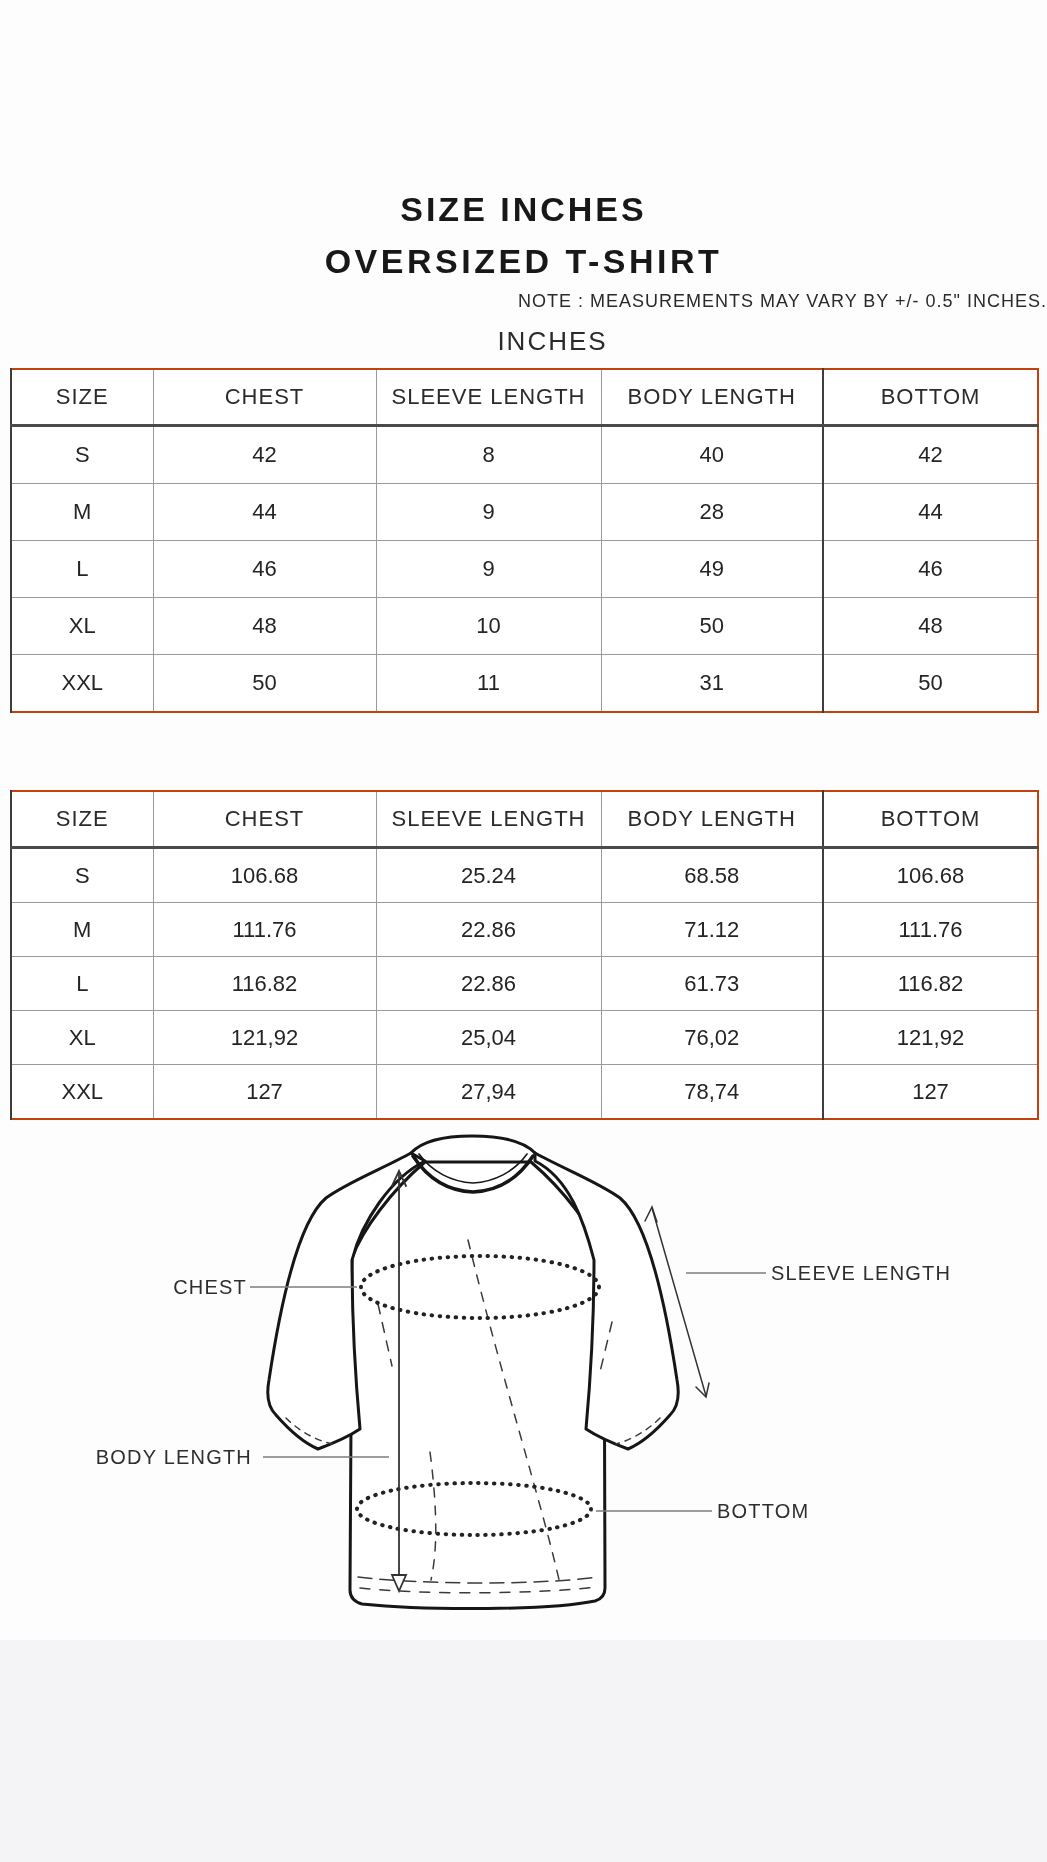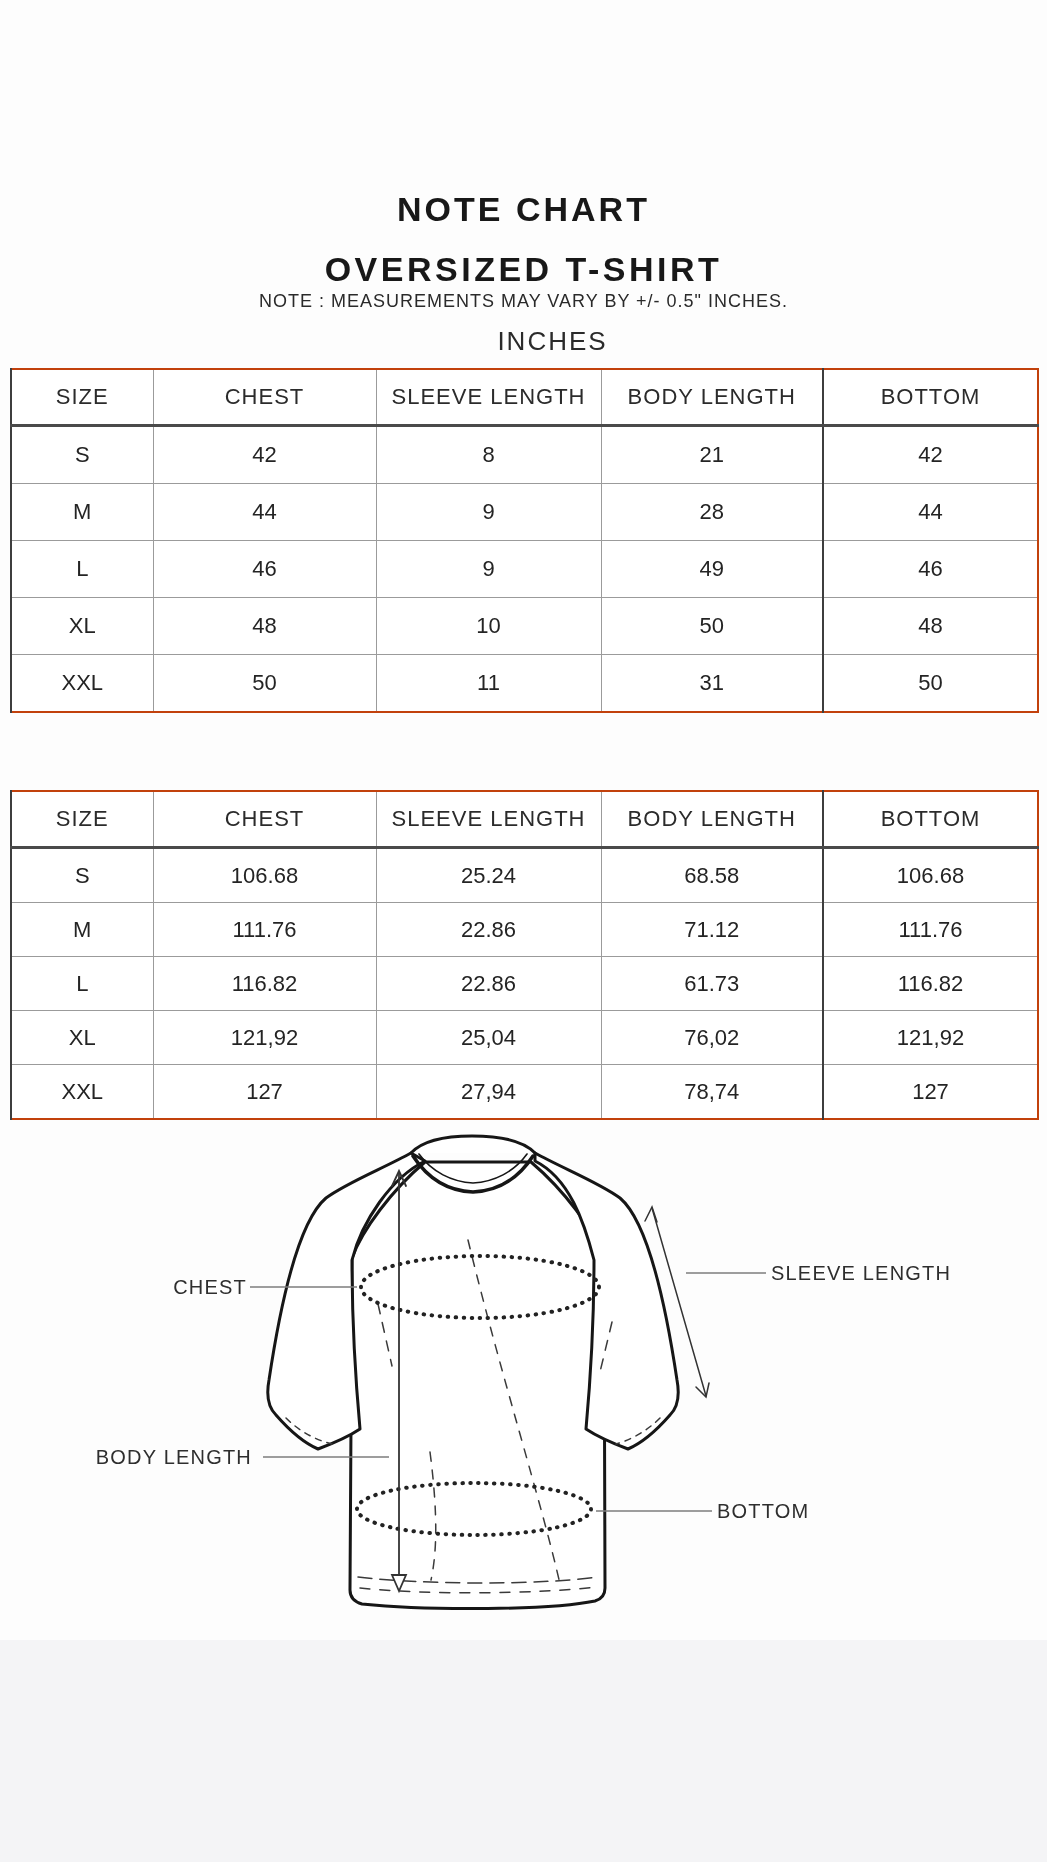--- a/index.html
+++ b/index.html
@@ -76,7 +76,7 @@
 
   <div class="footer-band"></div>
 
-  <div class="page-title">NOTE CHART</div>
+  <div class="page-title">SIZE INCHES</div>
   <div class="page-subtitle">OVERSIZED T-SHIRT</div>
   <div class="note-line">NOTE : MEASUREMENTS MAY VARY BY +/- 0.5" INCHES.</div>
 

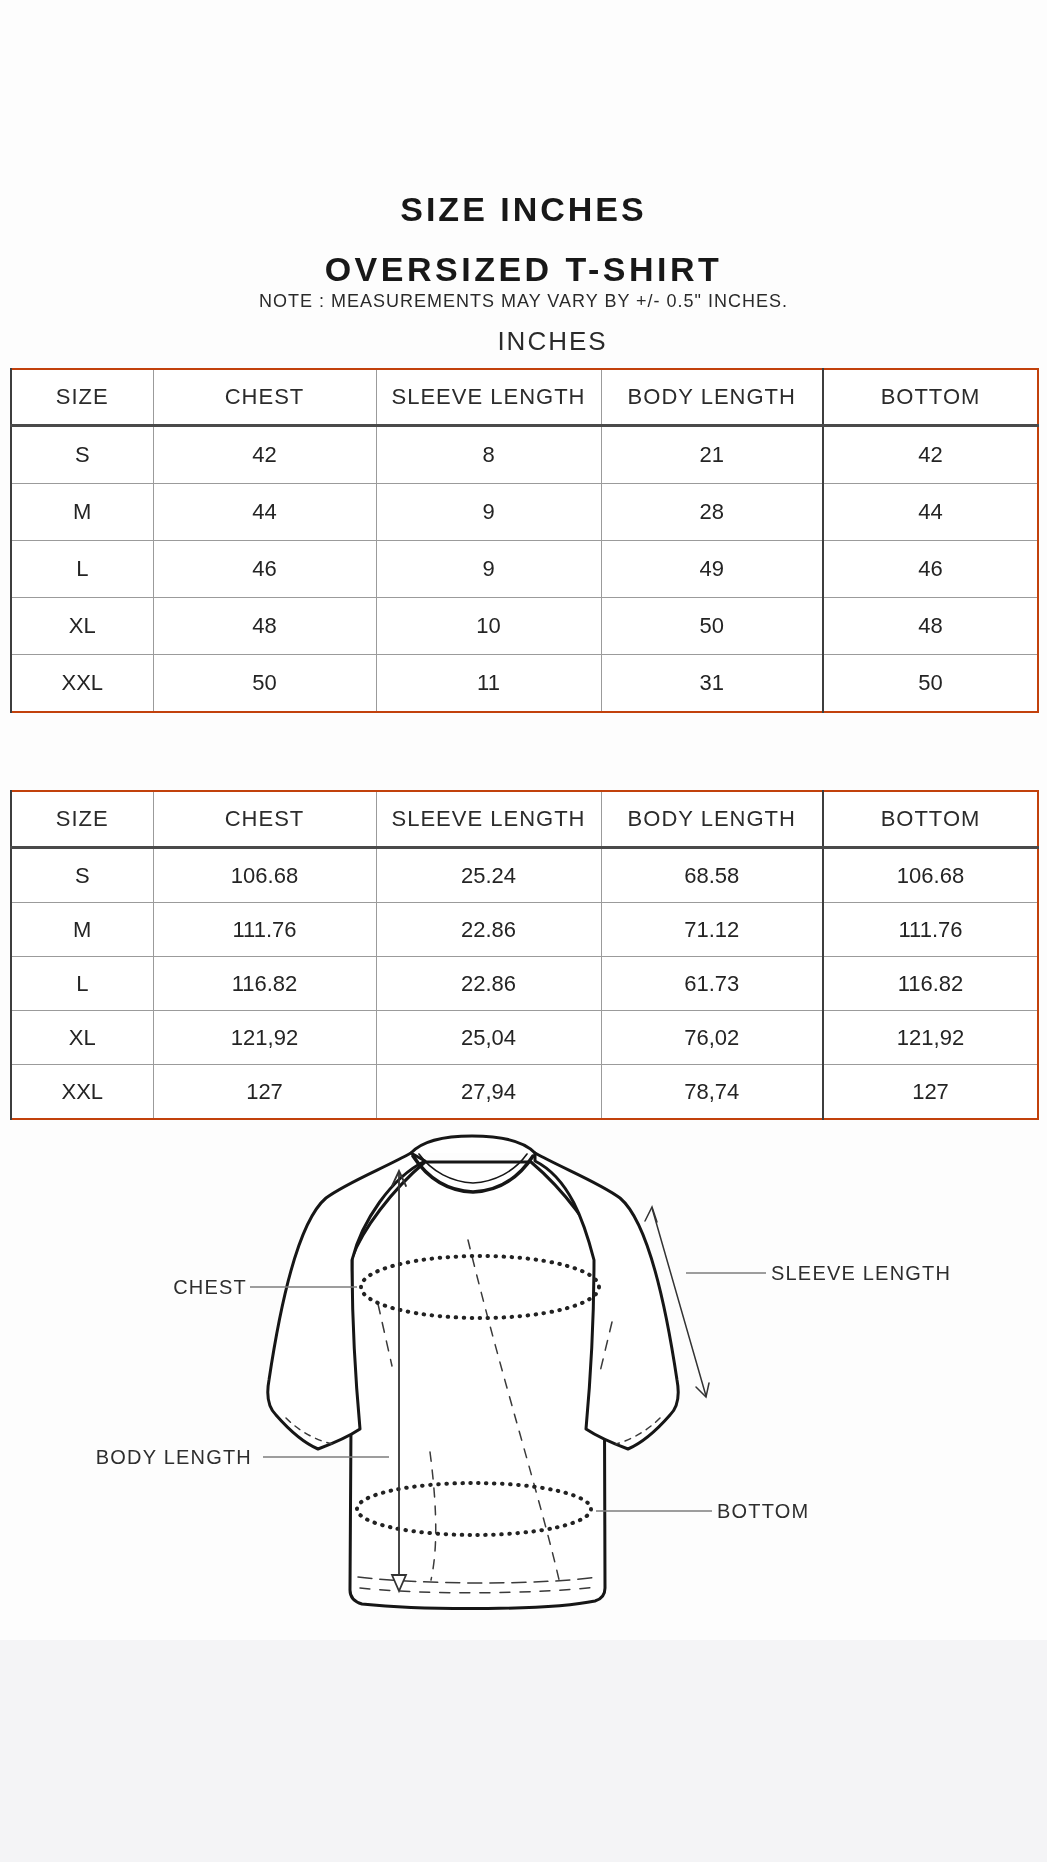--- a/index.html
+++ b/index.html
@@ -22,7 +22,7 @@
     letter-spacing:3px;color:#181818;
   }
   .page-subtitle{
-    position:absolute;left:0;top:250px;width:1047px;
+    position:absolute;left:0;top:242px;width:1047px;
     text-align:center;font-size:34px;font-weight:bold;
     letter-spacing:3.5px;color:#181818;
   }

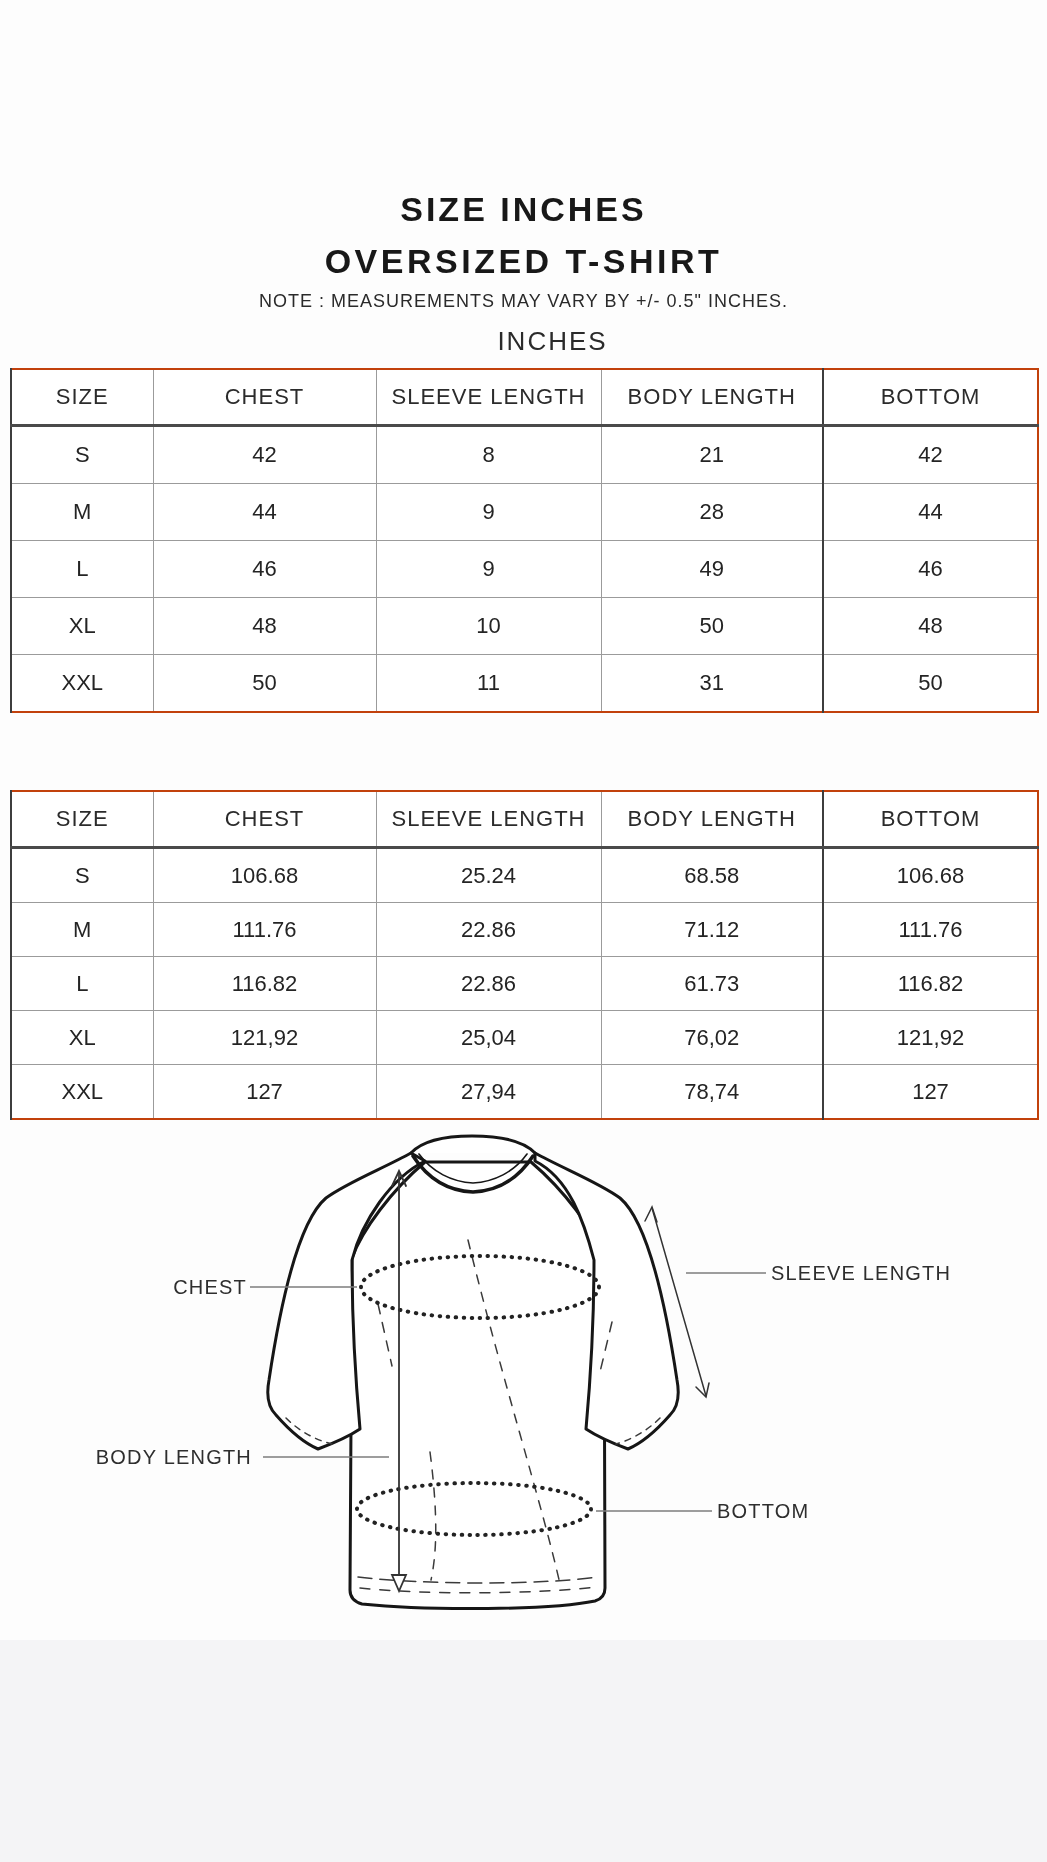--- a/index.html
+++ b/index.html
@@ -28,7 +28,7 @@
   }
   .note-line{
     position:absolute;left:0;top:291px;width:1047px;
-    text-align:center;font-size:18px;letter-spacing:1px;color:#2a2a2a;
+    text-align:right;font-size:18px;letter-spacing:1px;color:#2a2a2a;
   }
   .section-label{
     position:absolute;left:0;width:1047px;

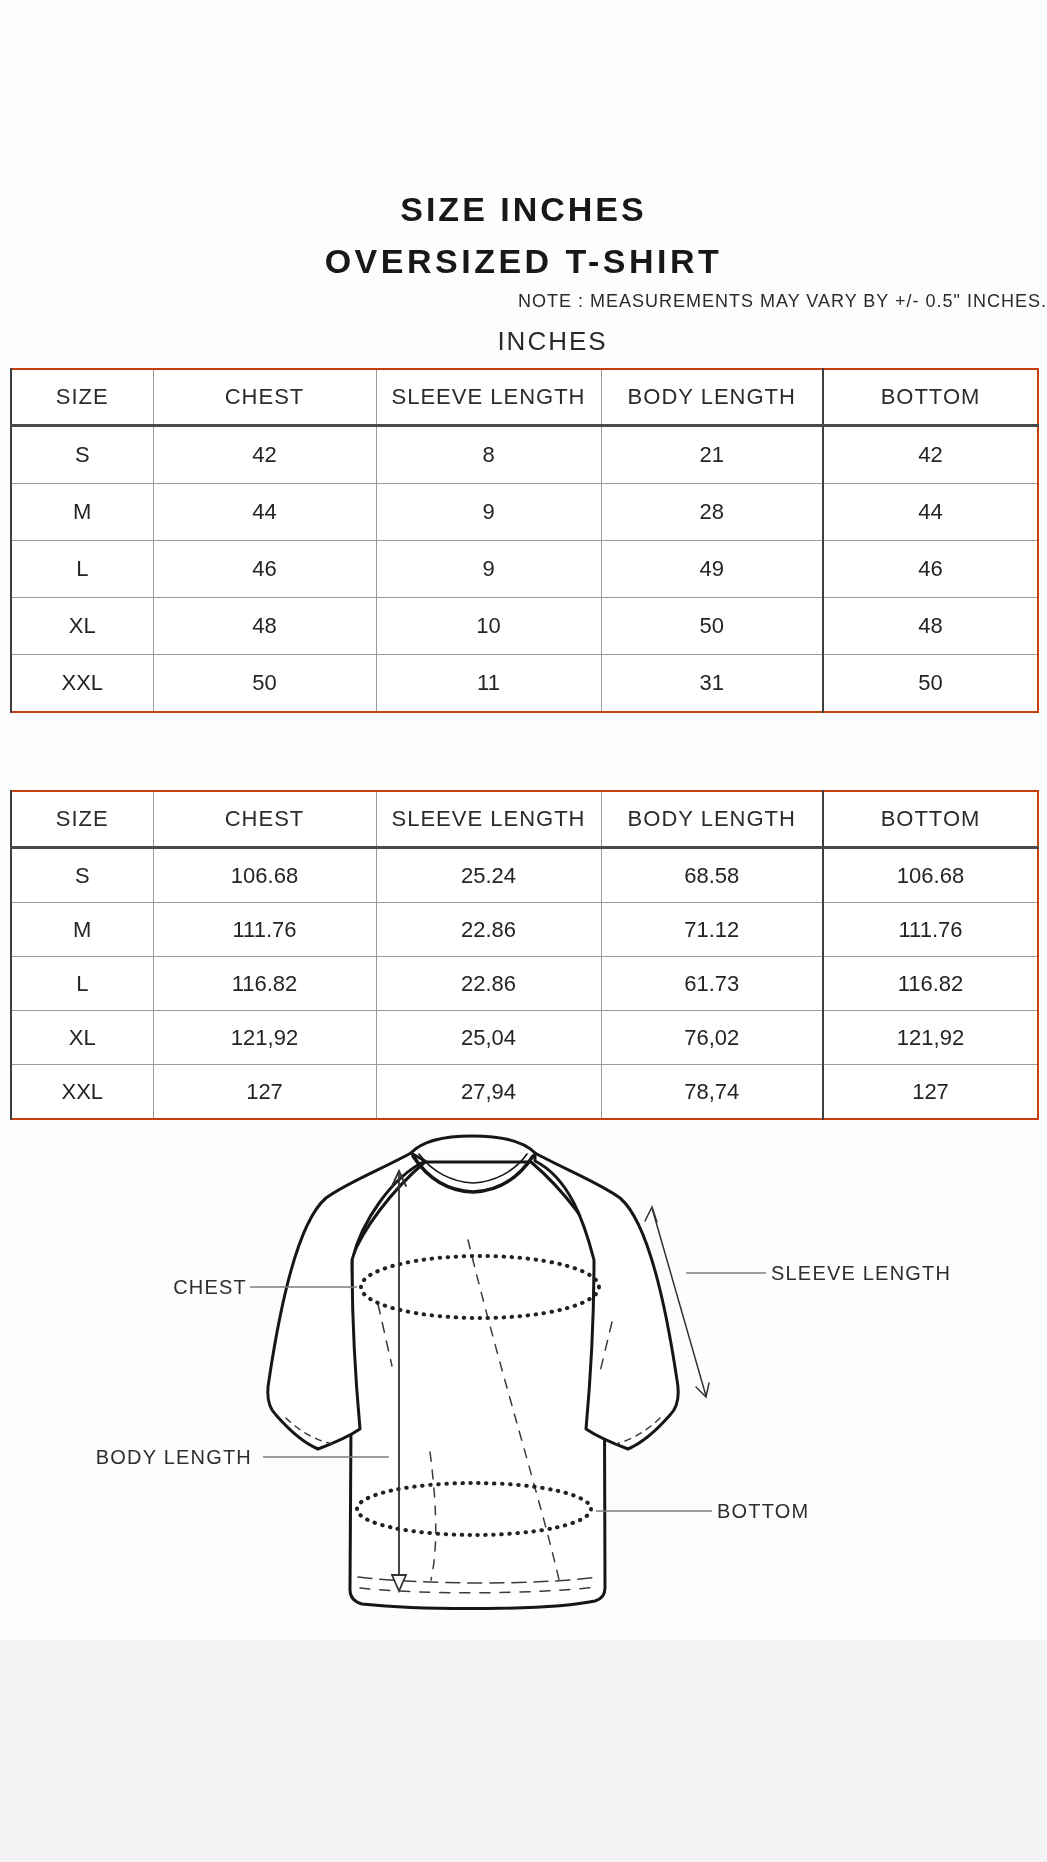--- a/index.html
+++ b/index.html
@@ -104,7 +104,7 @@
           <td>S</td>
           <td>42</td>
           <td>8</td>
-          <td>21</td>
+          <td>40</td>
           <td>42</td>
         </tr>
         <tr>

